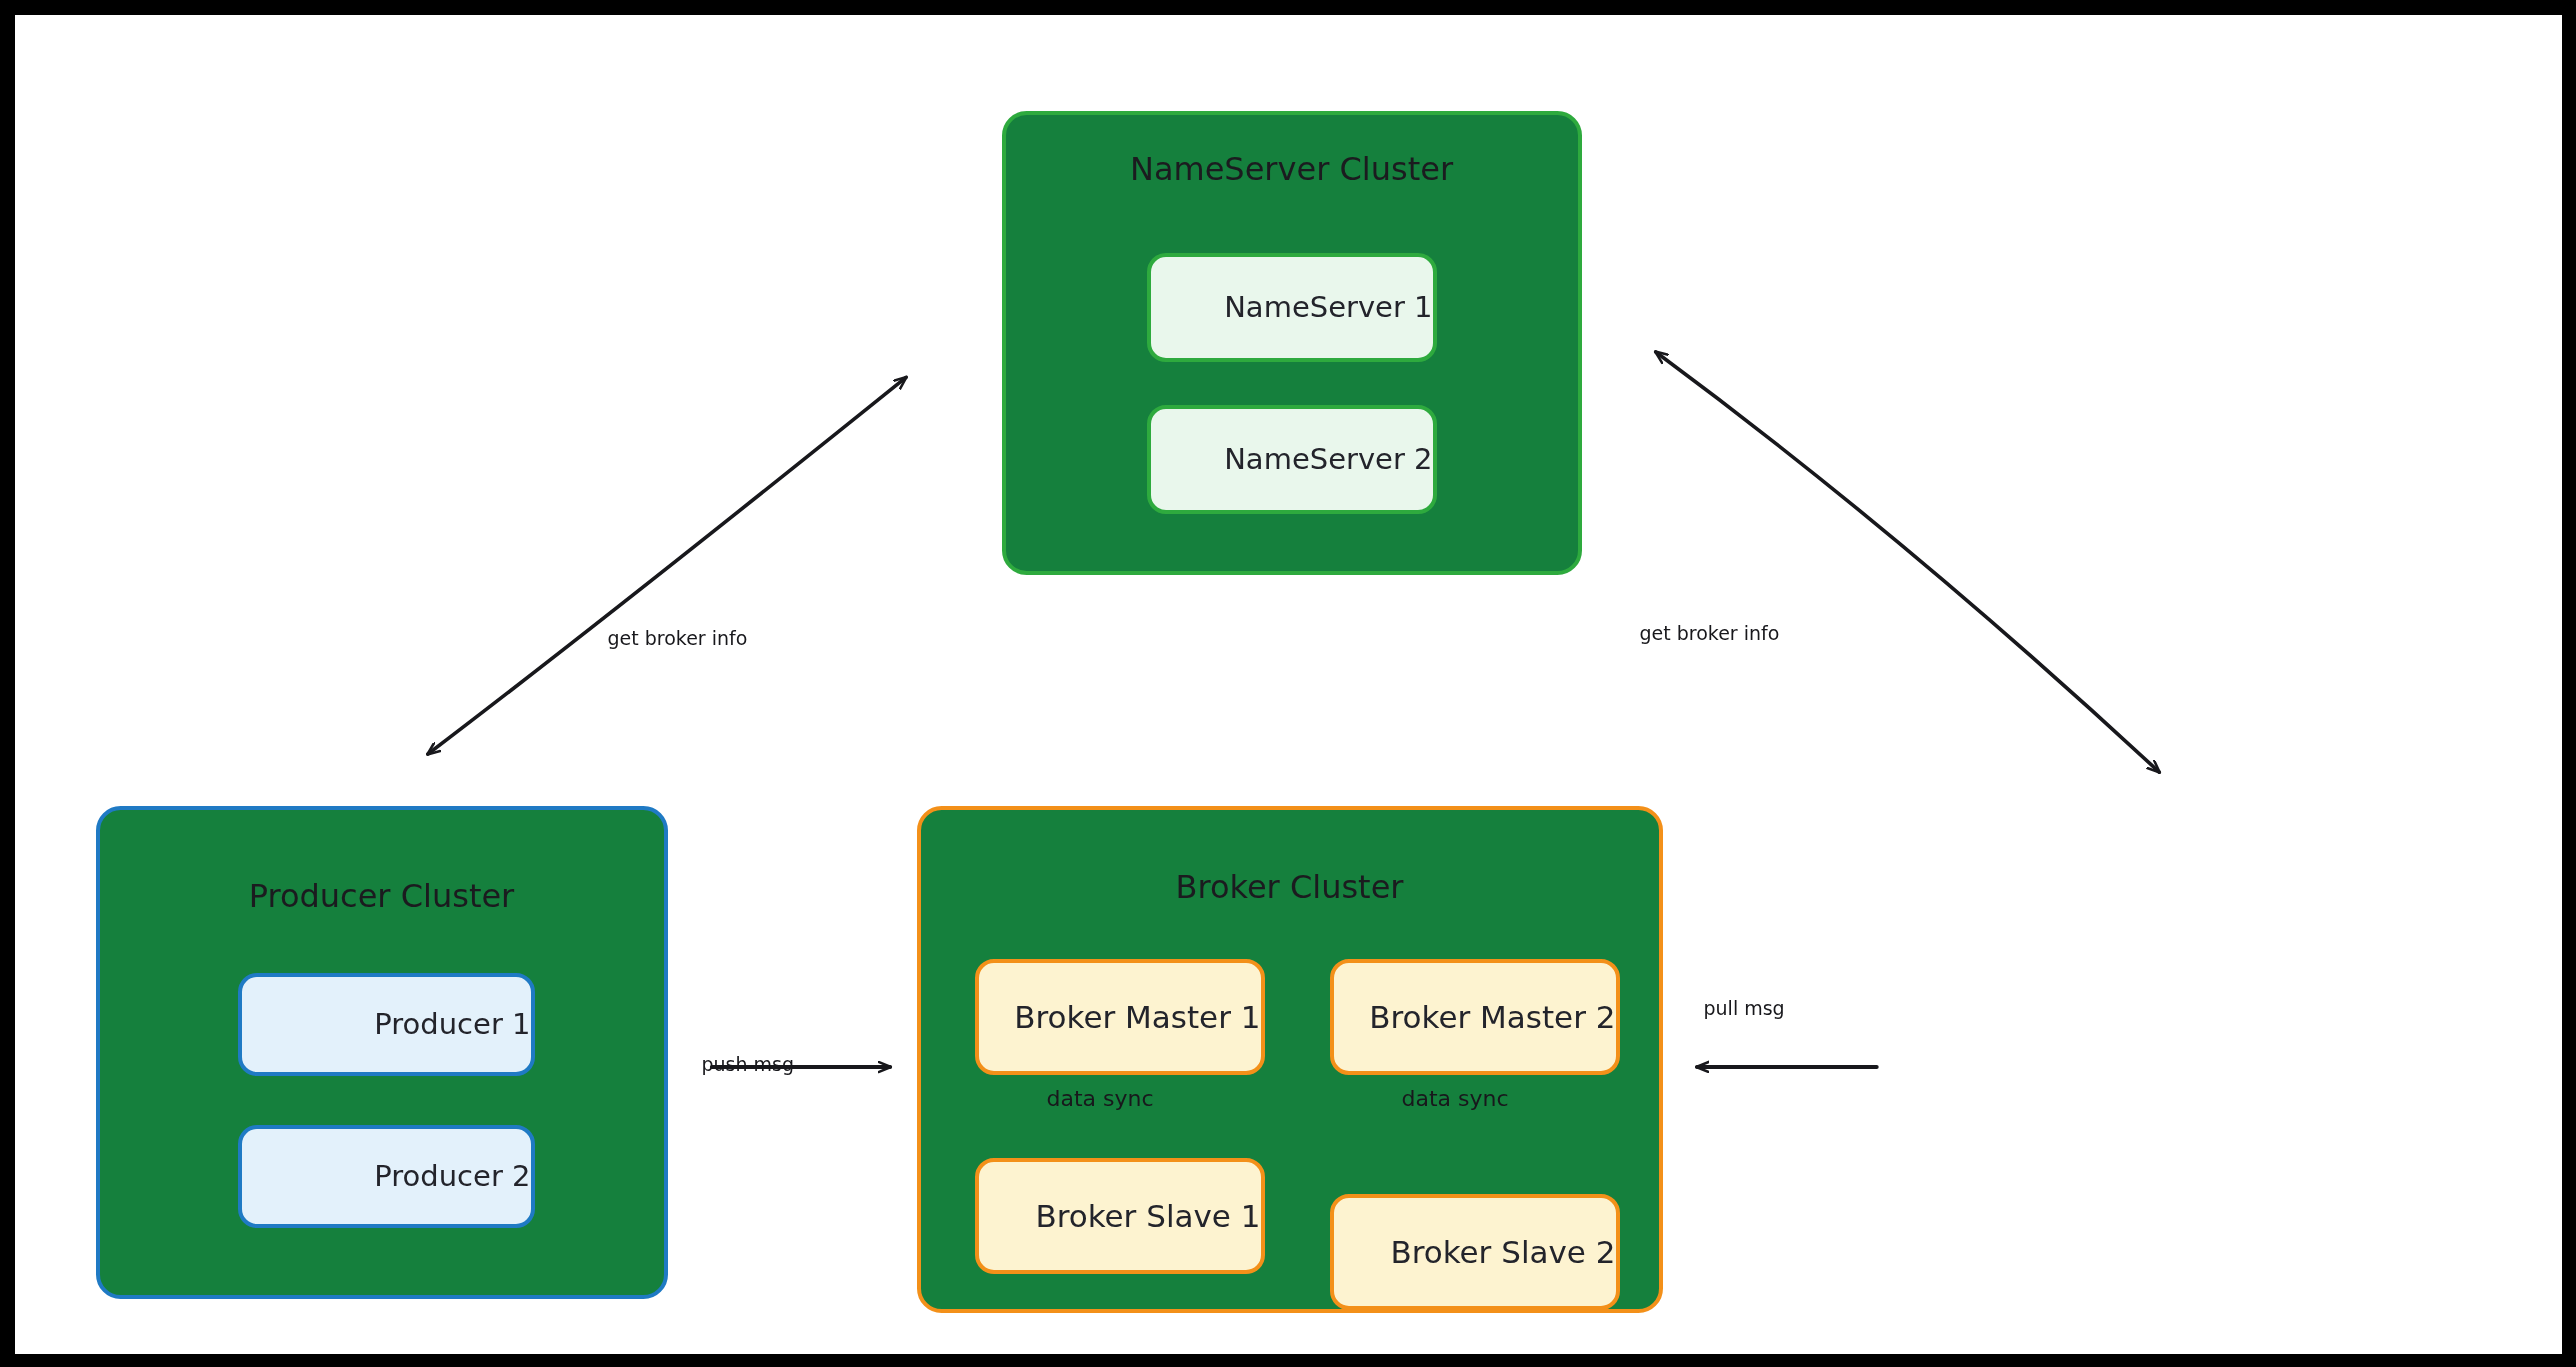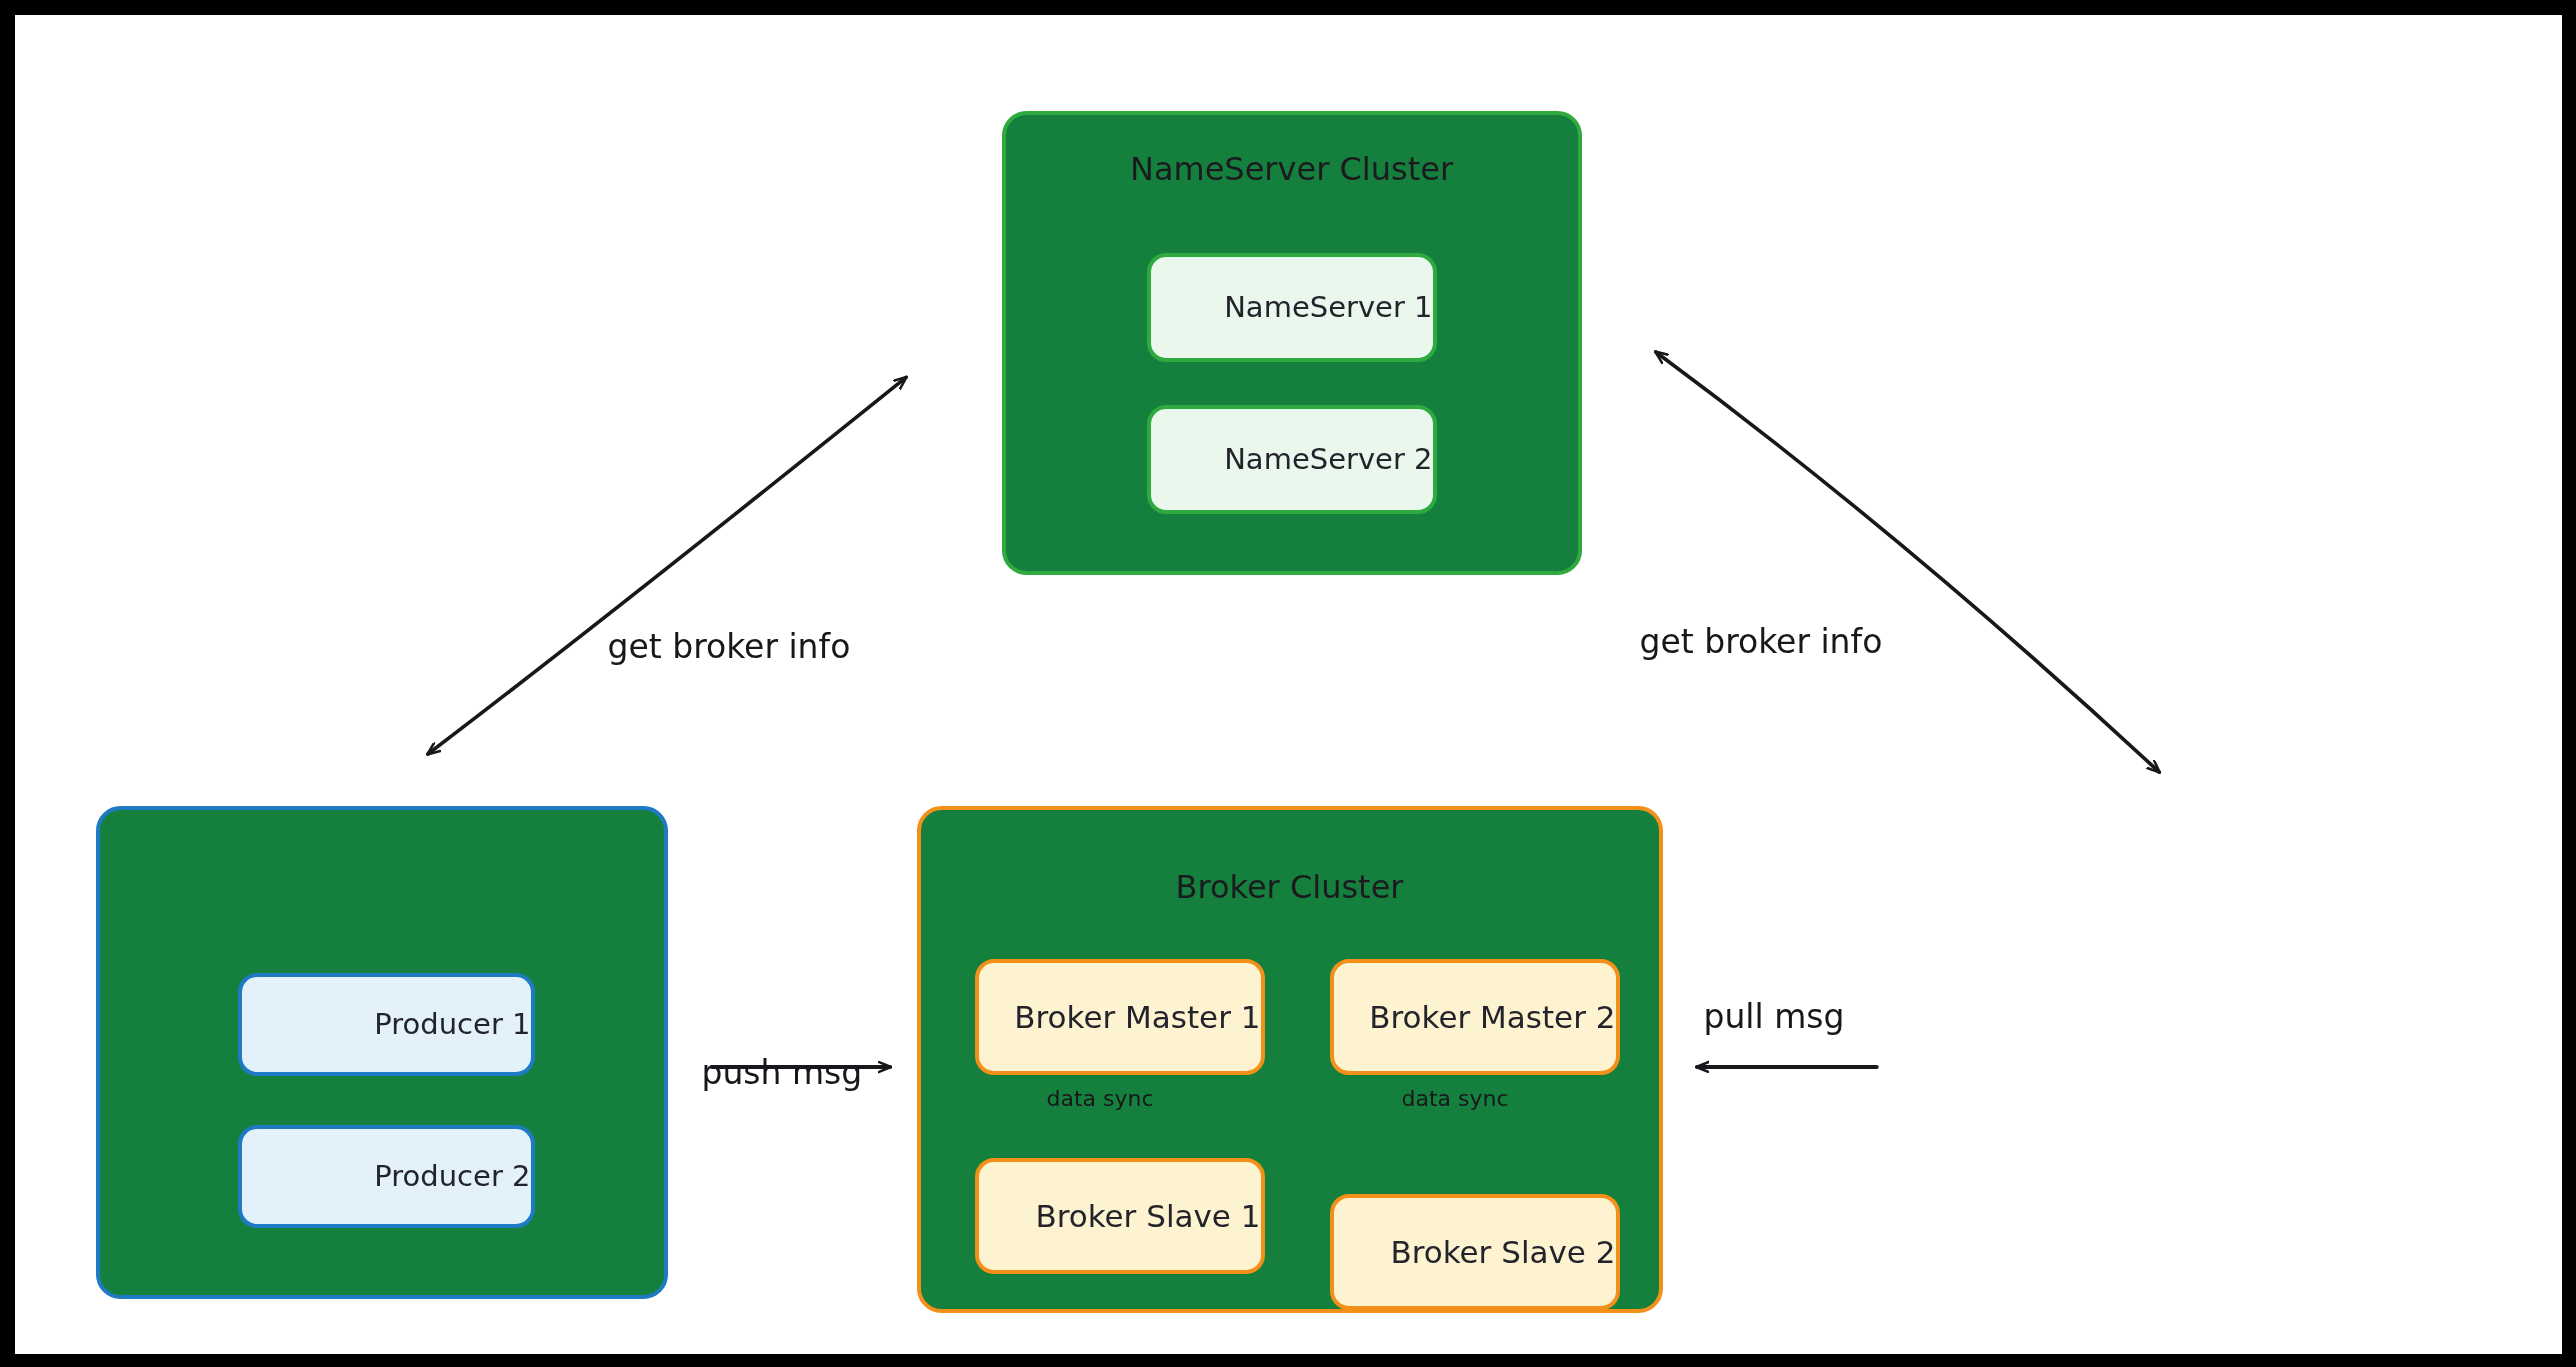--- a/index.html
+++ b/index.html
@@ -77,7 +77,7 @@
   .t-cluster { font-size: 32px; }
   .t-node-lg { font-size: 29px; }
   .t-node-sm { font-size: 31px; }
-  .t-edge-lg { font-size: 33px; }
+  .t-edge-lg { font-size: 19px; }
   .t-edge-sm { font-size: 22px; }
 </style>
 </head>

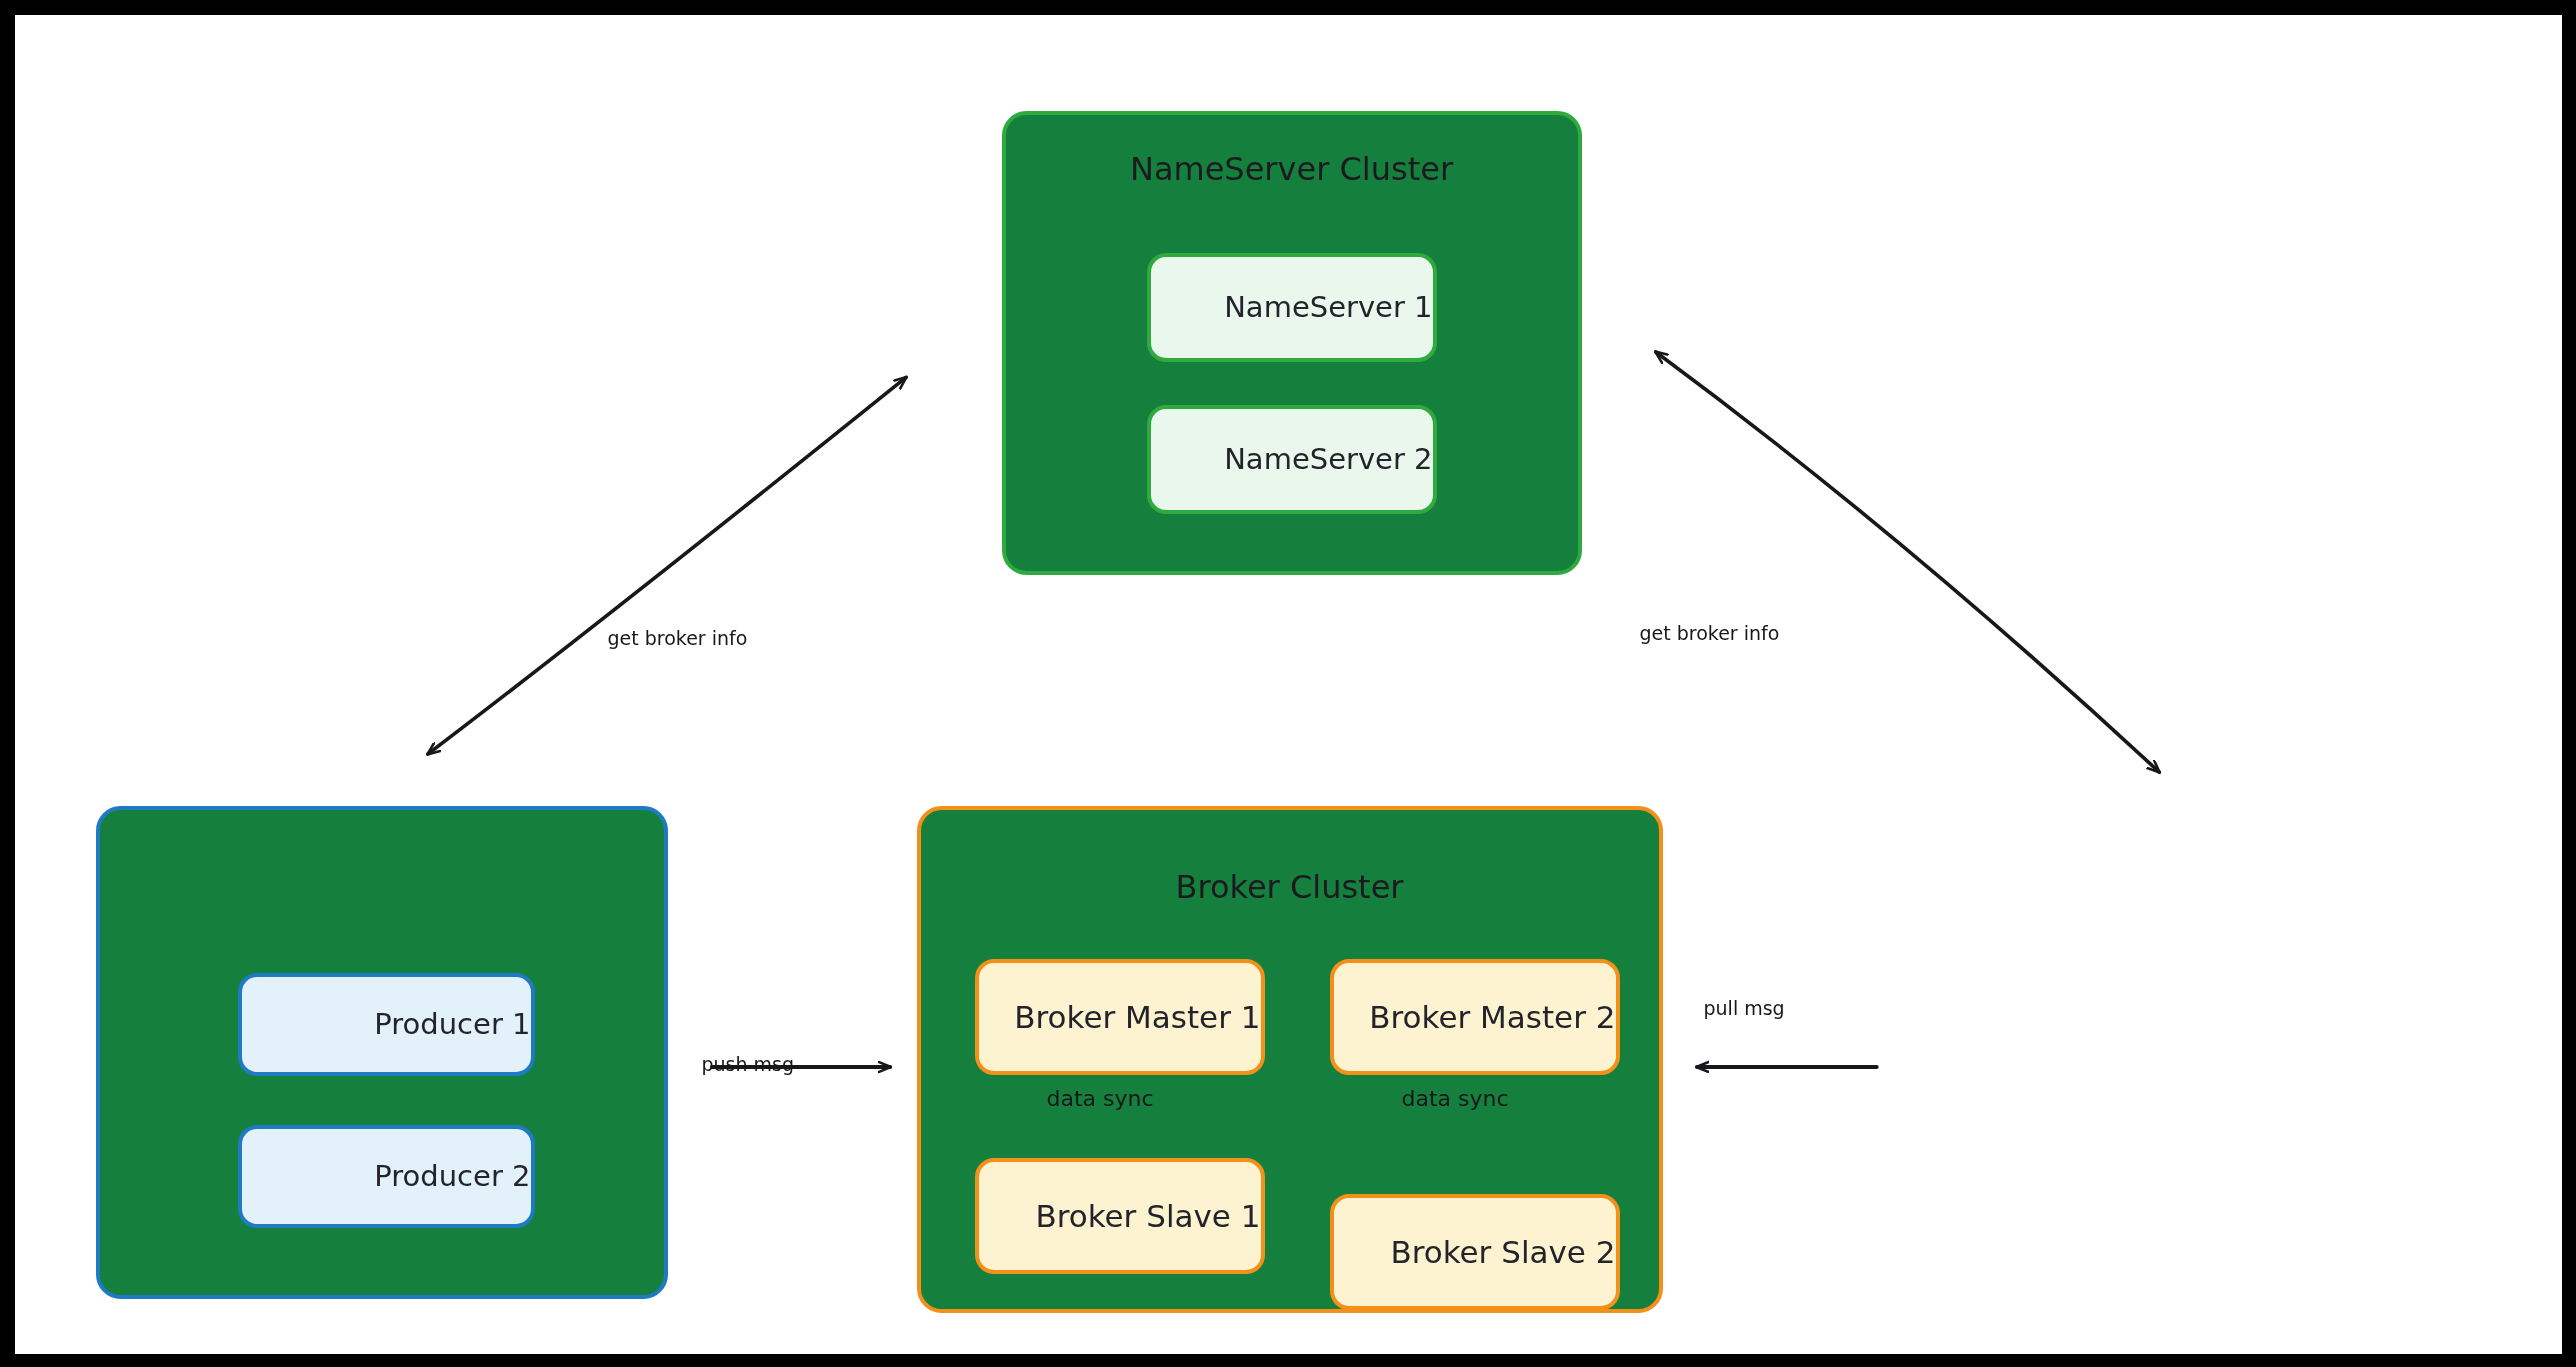--- a/index.html
+++ b/index.html
@@ -138,6 +138,7 @@
     </div>
 
     <div class="cluster-box blue-cluster" style="left:81px; top:791px; width:572px; height:493px;">
+      <div class="cluster-title t-cluster" style="top:67px;">Producer Cluster</div>
       <div class="node-box blue-node" style="left:138px; top:163px; width:297px; height:103px;">
         <span class="node-label t-node-lg">Producer 1</span>
       </div>

